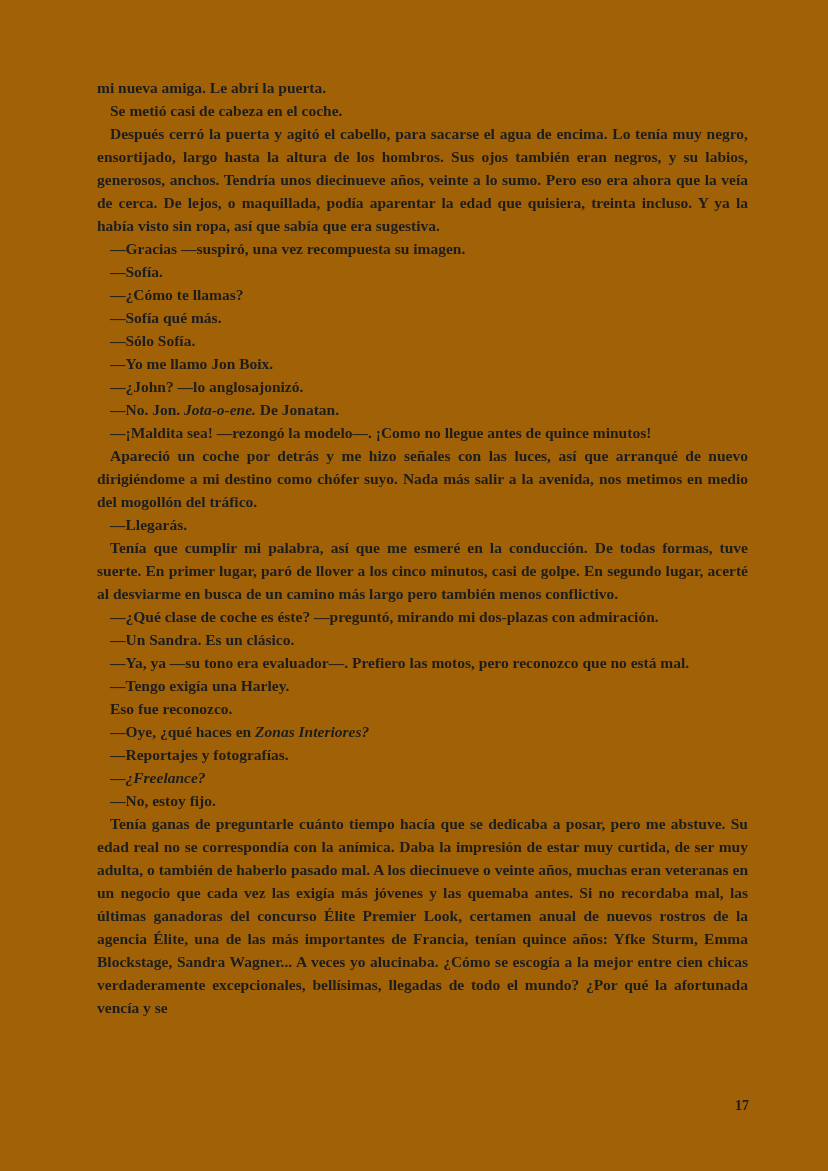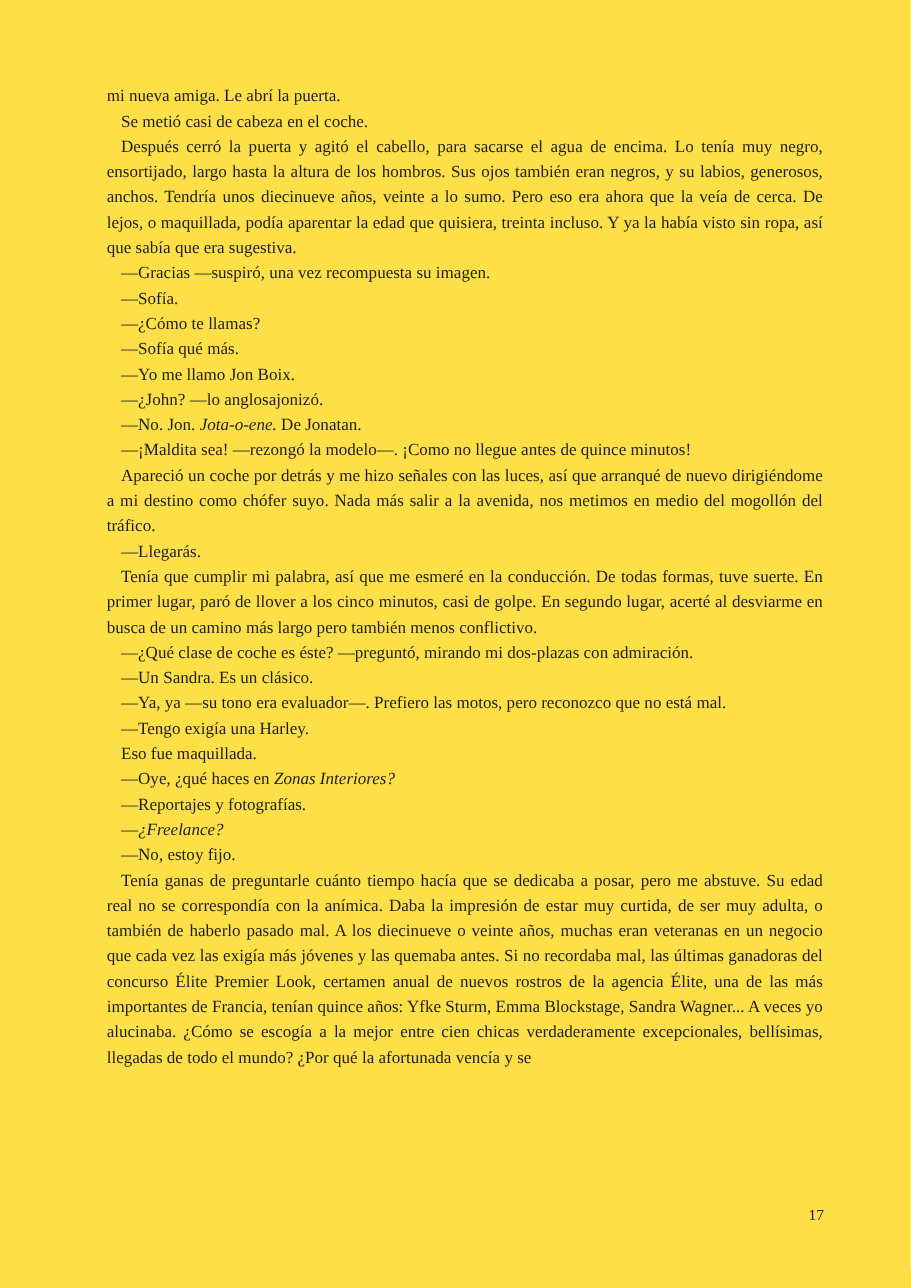--- a/index.html
+++ b/index.html
@@ -11,10 +11,11 @@
     position: relative;
     width: 828px;
     height: 1171px;
-    background: #fde047;
+    background: #a16207;
     overflow: hidden;
     font-family: "Liberation Serif", "DejaVu Serif", serif;
     color: #1d1d1d;
+    font-weight: bold;
   }
   .text-block {
     position: absolute;

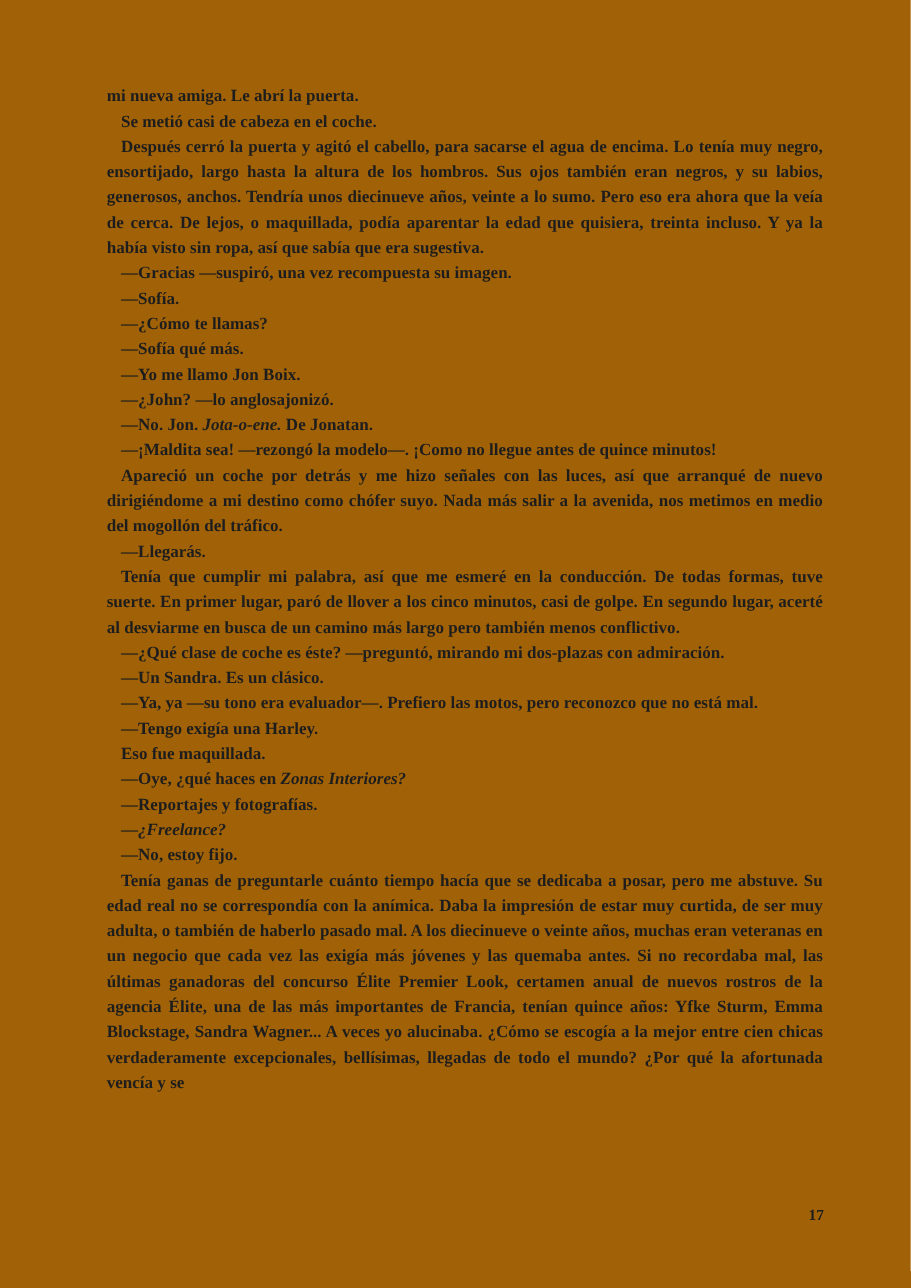--- a/index.html
+++ b/index.html
@@ -57,6 +57,7 @@
       <p class="para indent"><span>—Sofía.</span></p>
       <p class="para indent"><span>—¿Cómo te llamas?</span></p>
       <p class="para indent"><span>—Sofía qué más.</span></p>
+      <p class="para indent"><span>—Sólo Sofía.</span></p>
       <p class="para indent"><span>—Yo me llamo Jon Boix.</span></p>
       <p class="para indent"><span>—¿John? —lo anglosajonizó.</span></p>
       <p class="para indent"><span>—No. Jon. </span><span class="it">Jota-o-ene.</span><span> De Jonatan.</span></p>

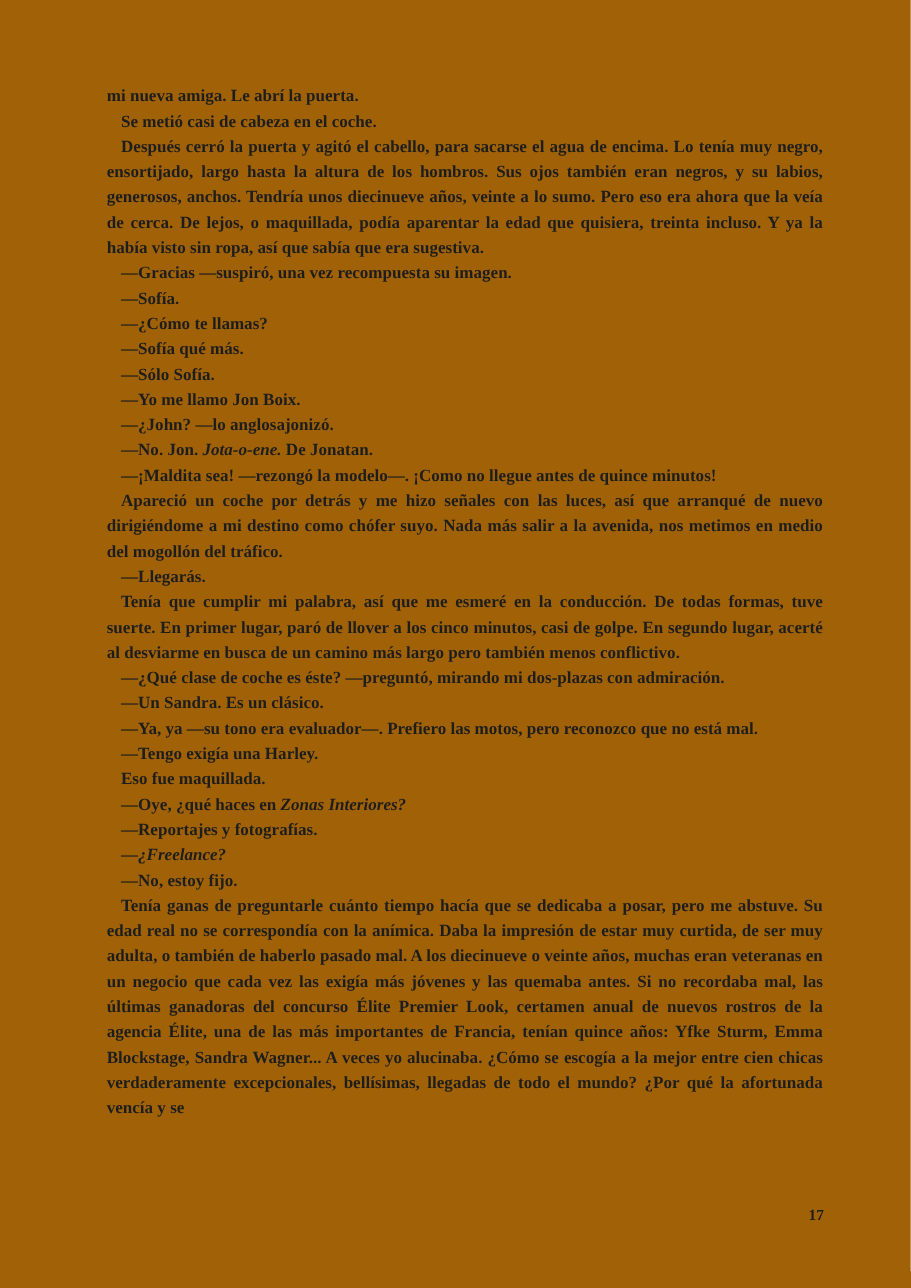--- a/index.html
+++ b/index.html
@@ -69,7 +69,7 @@
       <p class="para indent"><span>—Un Sandra. Es un clásico.</span></p>
       <p class="para indent"><span>—Ya, ya —su tono era evaluador—. Prefiero las motos, pero reconozco que no está mal.</span></p>
       <p class="para indent"><span>—Tengo exigía una Harley.</span></p>
-      <p class="para indent"><span>Eso fue maquillada.</span></p>
+      <p class="para indent"><span>Eso fue reconozco.</span></p>
       <p class="para indent"><span>—Oye, ¿qué haces en </span><span class="it">Zonas Interiores?</span></p>
       <p class="para indent"><span>—Reportajes y fotografías.</span></p>
       <p class="para indent"><span>—</span><span class="it">¿Freelance?</span></p>

